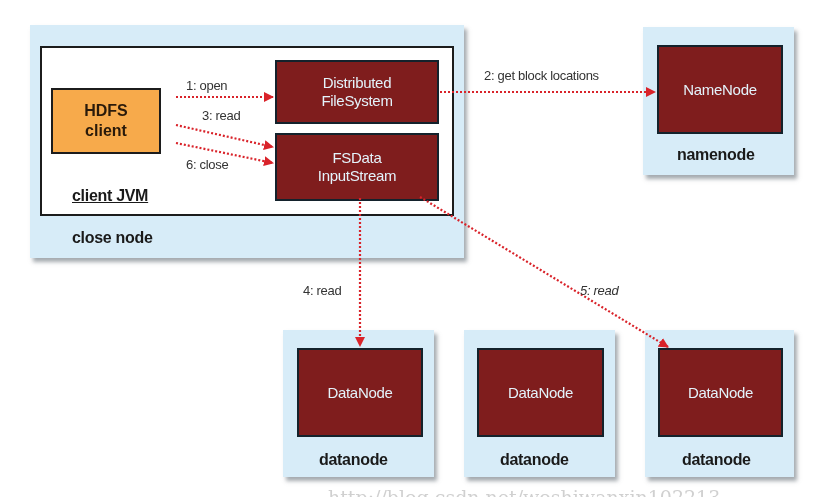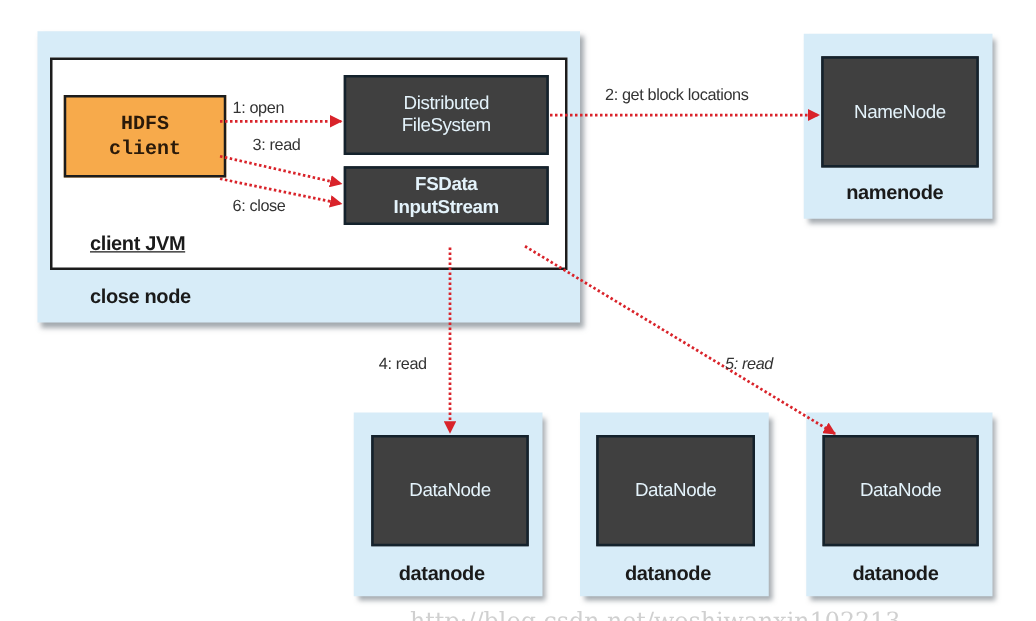--- a/index.html
+++ b/index.html
@@ -8,7 +8,7 @@
   .abs { position: absolute; box-sizing: border-box; }
   .node { background: #d7ecf8; box-shadow: 3px 4px 4px rgba(90,100,110,0.55); }
   .jvm { background: #ffffff; border: 2px solid #1c1c1c; }
-  .blue { background: #404040; border: 2px solid #14222c; color: #e4f3fb;
+  .blue { background: #7f1d1d; border: 2px solid #14222c; color: #e4f3fb;
           display: flex; align-items: center; justify-content: center; text-align: center;
           font-size: 15px; line-height: 18px; letter-spacing: -0.3px; }
   .orange { background: #f7aa4b; border: 2px solid #1c1c1c; color: #2a1a0a; font-weight: bold;

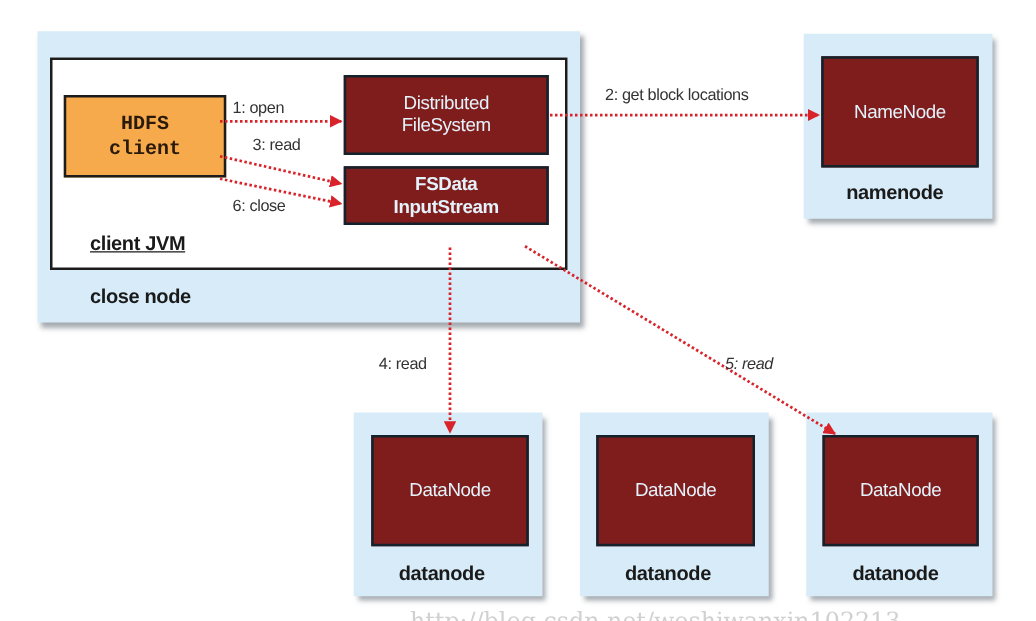--- a/index.html
+++ b/index.html
@@ -28,7 +28,7 @@
 </div>
 <div class="abs jvm" style="left:40px; top:46px; width:414px; height:170px;"></div>
 
-<div class="abs orange" style="left:51px; top:76px; width:130px; height:66px;font-family:Liberation Mono, monospace;">
+<div class="abs orange" style="left:51px; top:88px; width:110px; height:66px;">
   <div>
     <span class="stack">HDFS</span>
     <span class="stack">client</span>

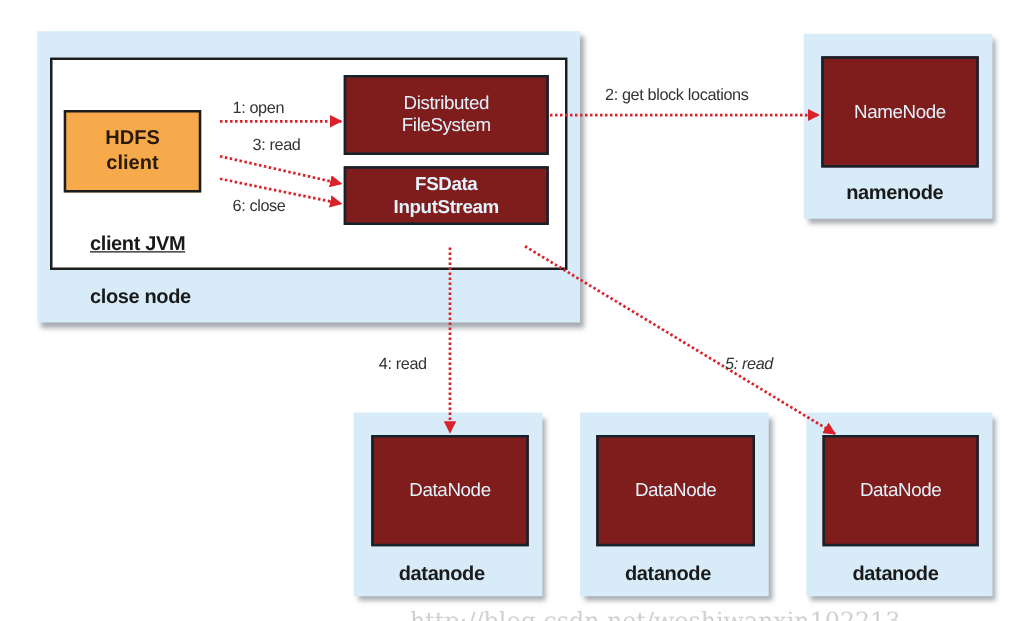--- a/index.html
+++ b/index.html
@@ -42,7 +42,7 @@
   </div>
 </div>
 
-<div class="abs blue" style="left:275px; top:133px; width:164px; height:47px;font-weight:bold;">
+<div class="abs blue" style="left:275px; top:133px; width:164px; height:68px;">
   <div>
     <span class="stack">FSData</span>
     <span class="stack">InputStream</span>

